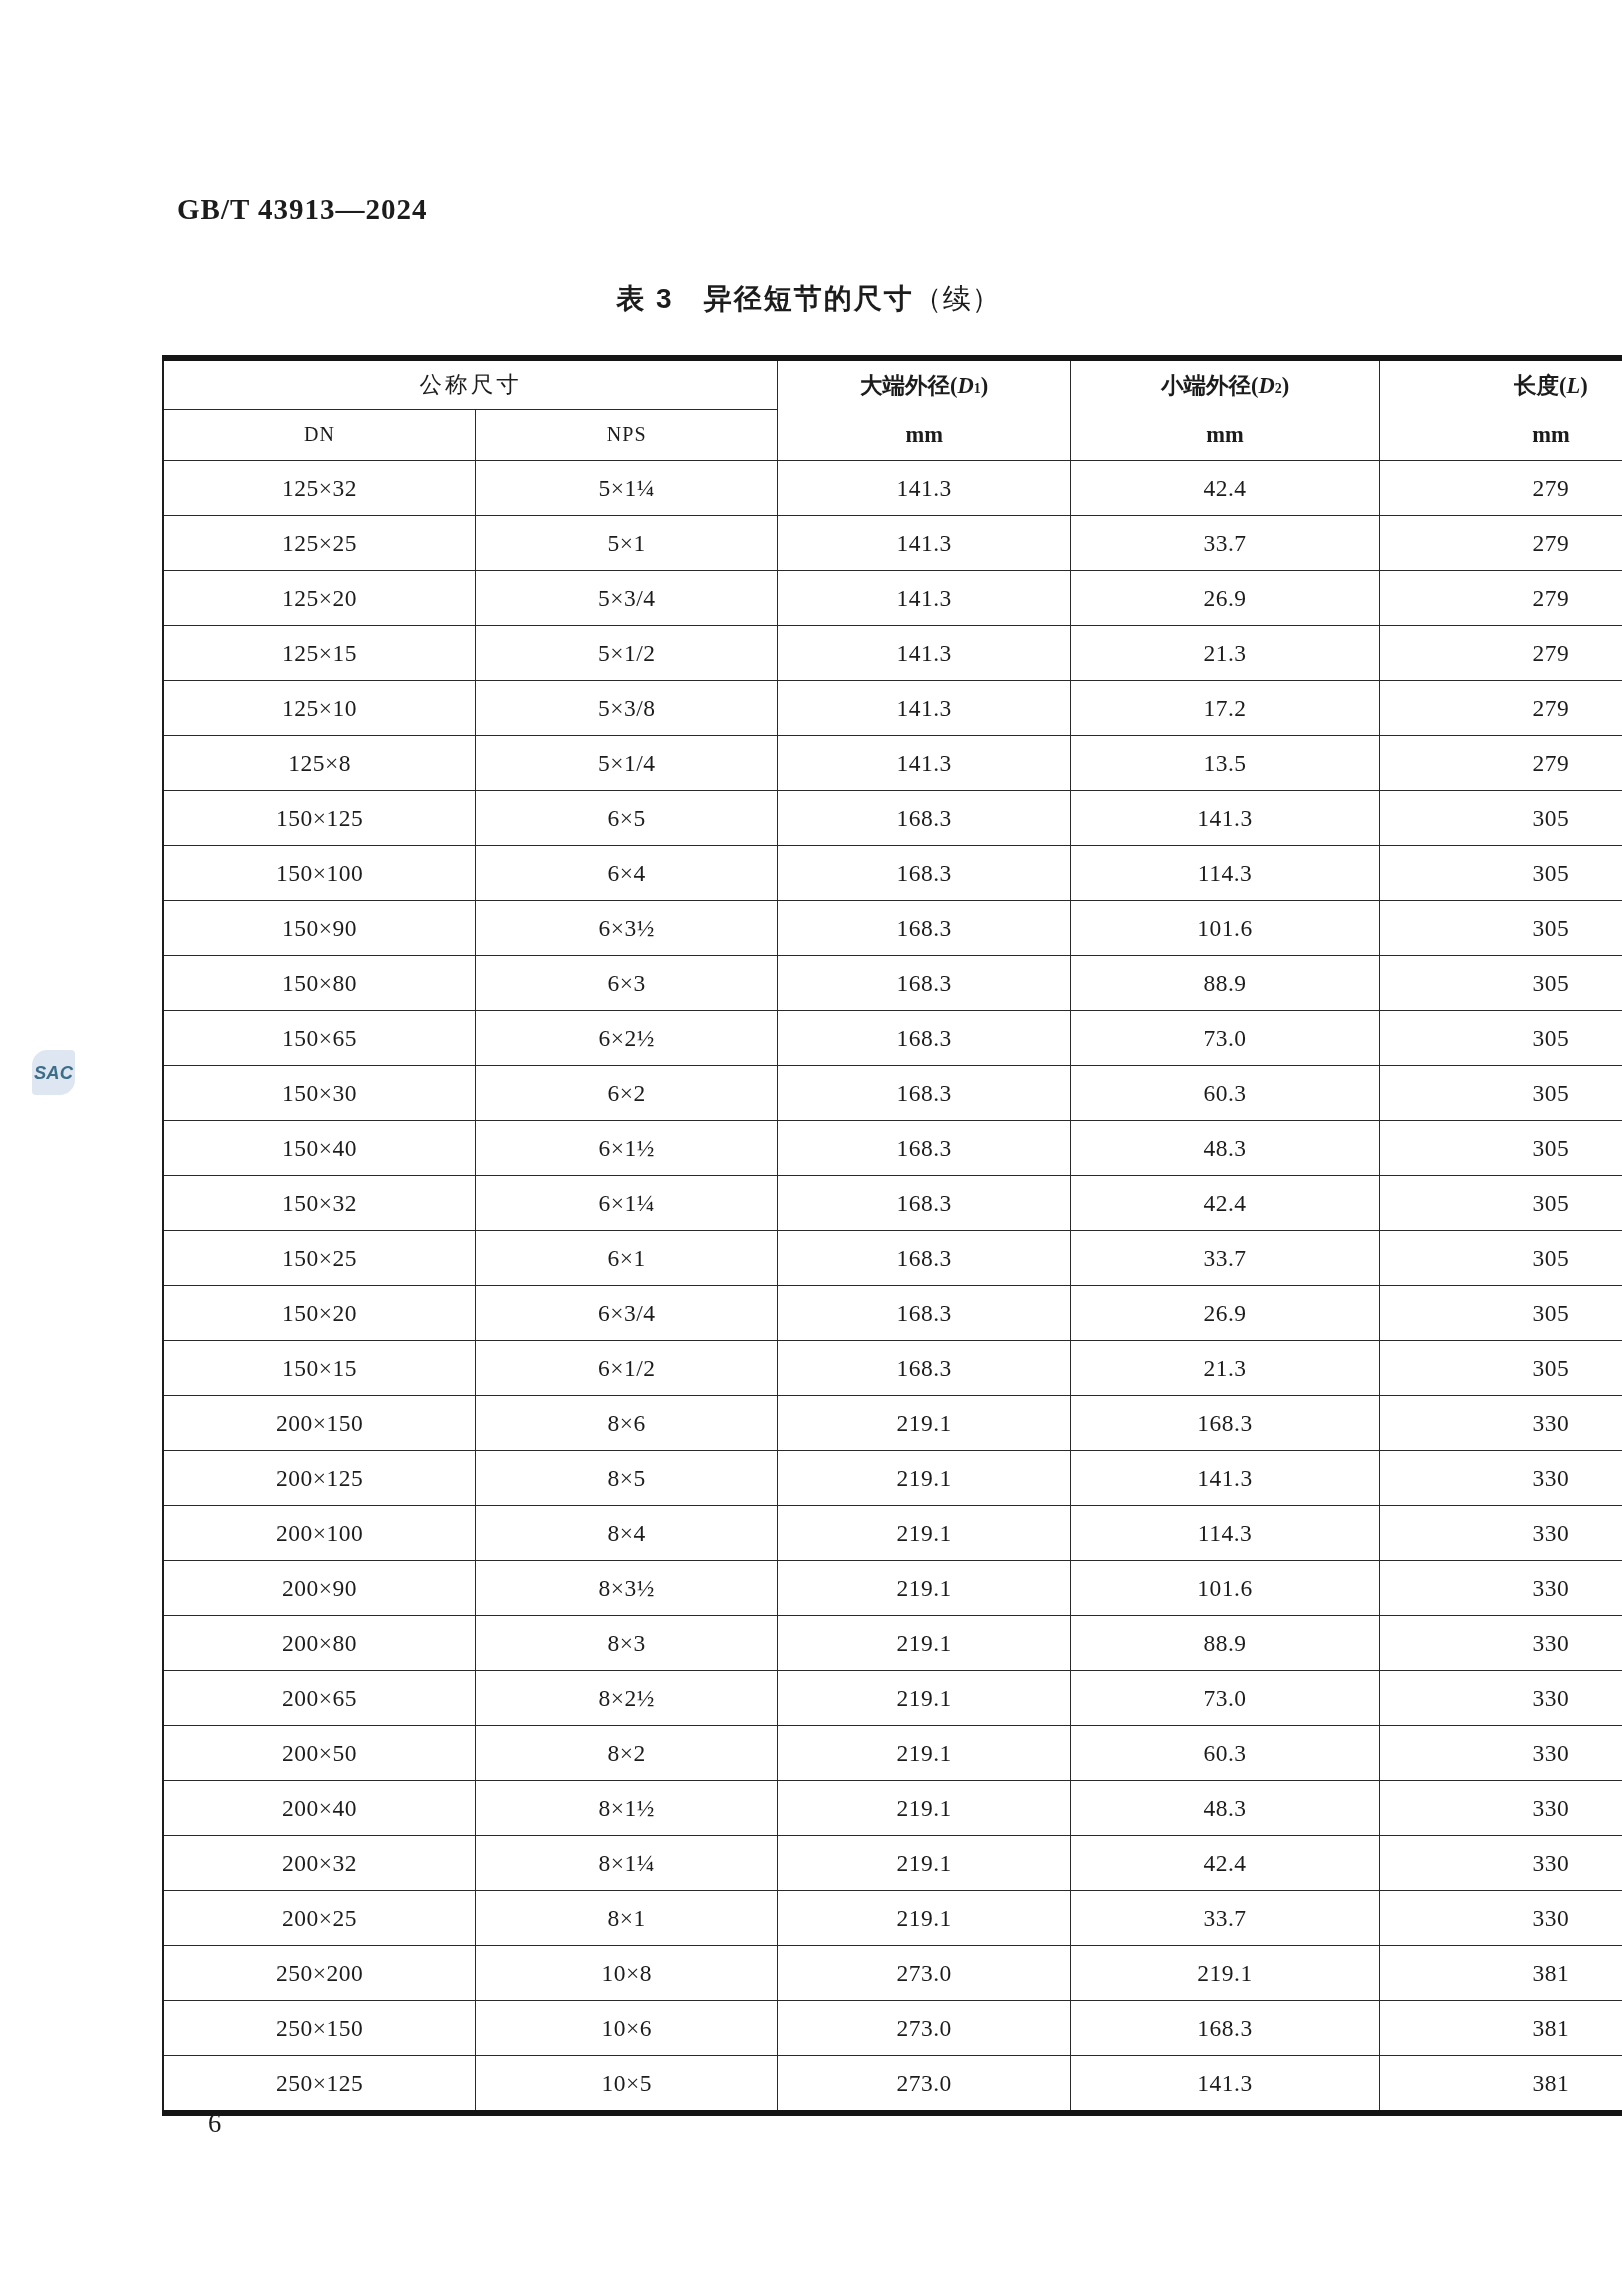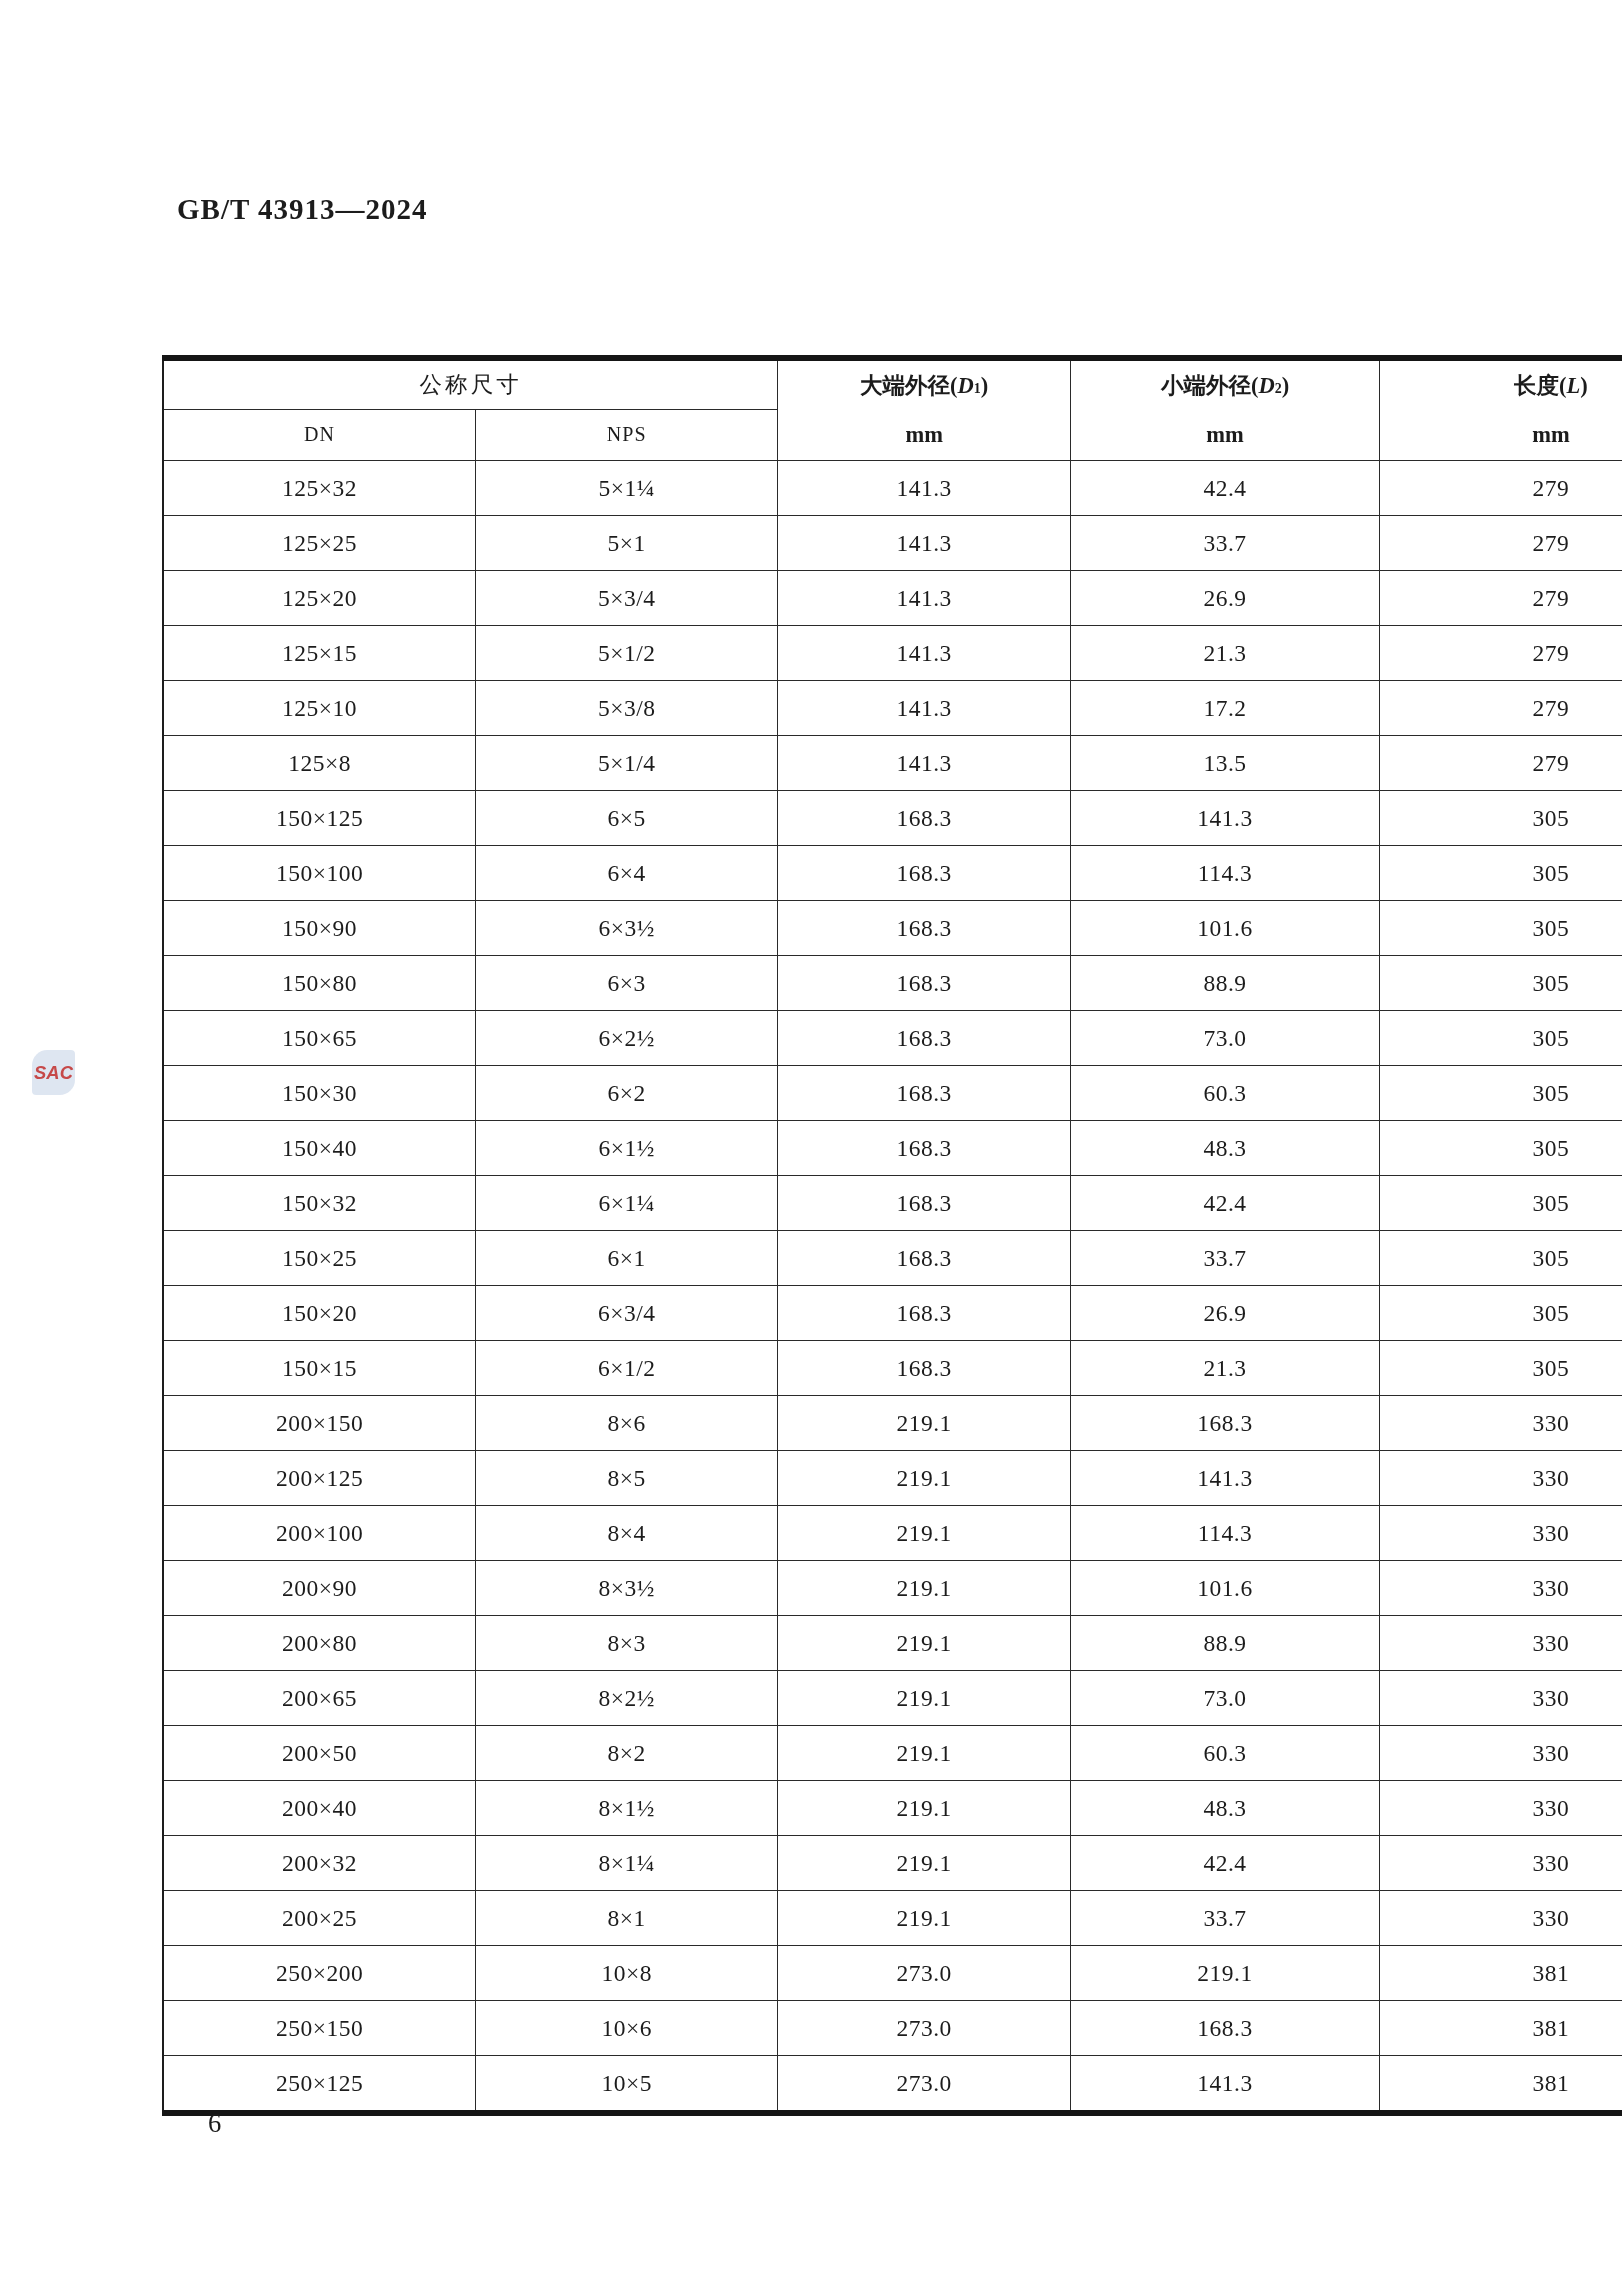--- a/index.html
+++ b/index.html
@@ -86,6 +86,9 @@
 
   <div class="std-number">GB/T 43913—2024</div>
 
+  <div class="caption">
+    <span class="main">表 3　异径短节的尺寸</span><span class="cont">（续）</span>
+  </div>
 
   <table class="dim">
     <colgroup>

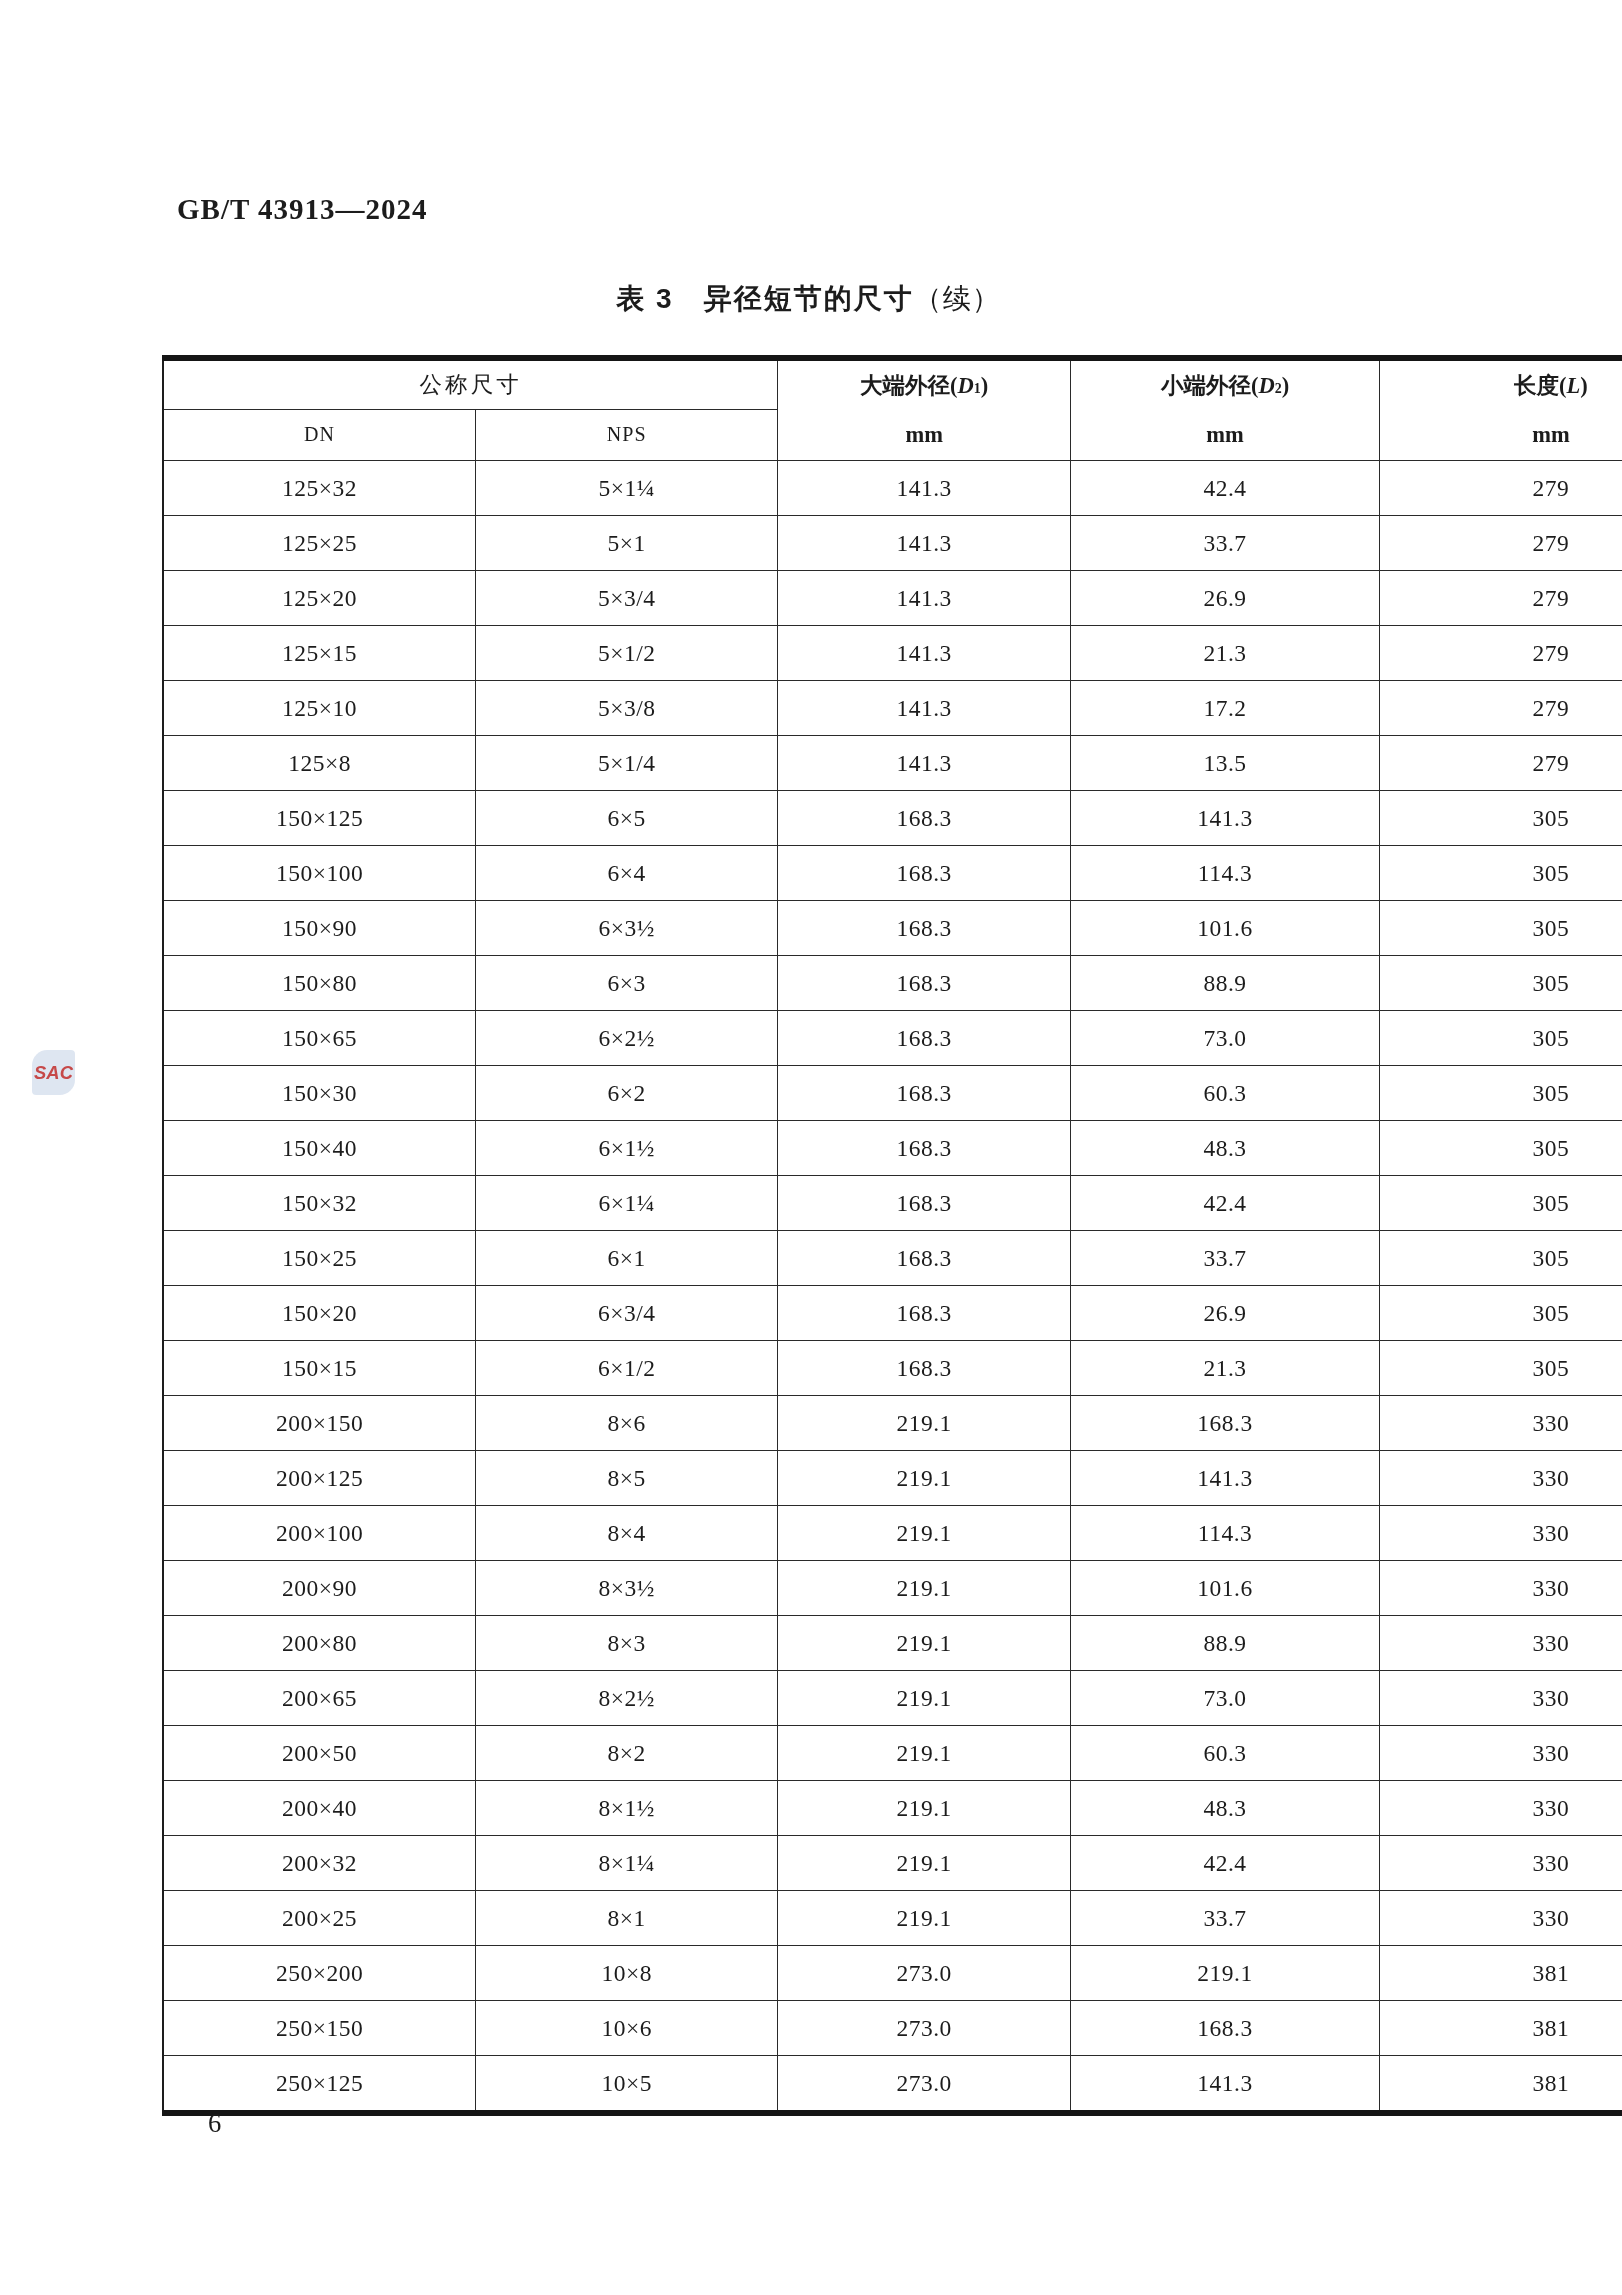--- a/index.html
+++ b/index.html
@@ -76,7 +76,7 @@
     display:flex;align-items:center;justify-content:center;
     font-family:"Liberation Sans","DejaVu Sans",sans-serif;
     font-style:italic;font-weight:700;font-size:18.4px;
-    color:#b91c1c;letter-spacing:0px;
+    color:#0c4a6e;letter-spacing:0px;
   }
 </style>
 </head>

